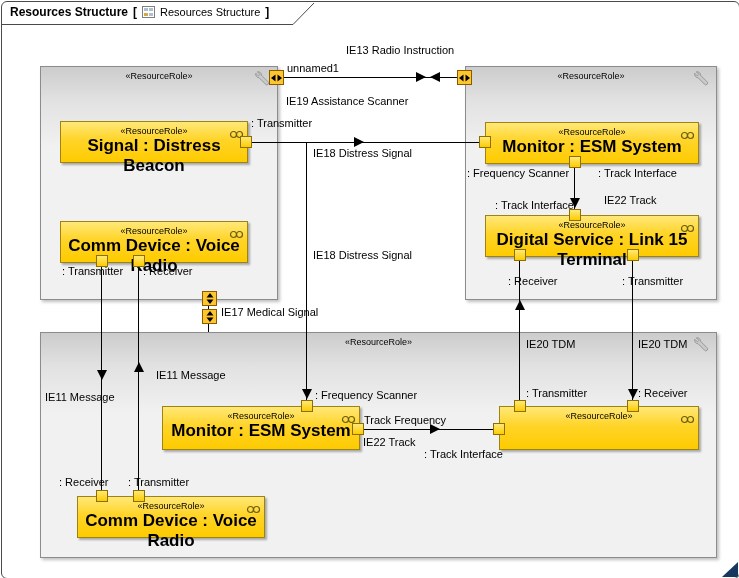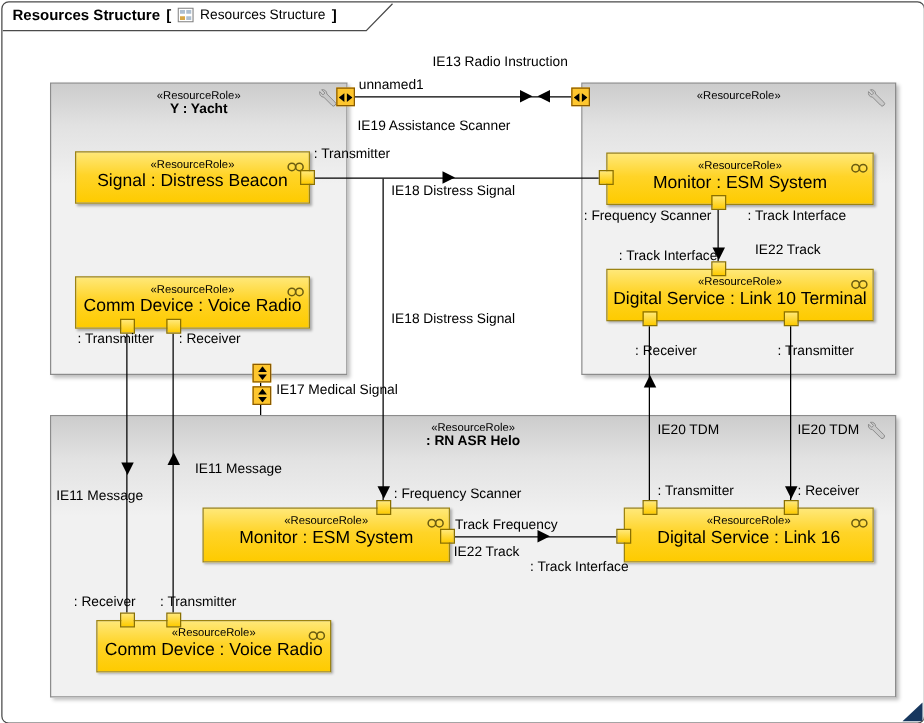--- a/index.html
+++ b/index.html
@@ -82,7 +82,6 @@
 
   <div class="cont" style="left:38px;top:64px;width:236px;height:232px">
     <div class="c-st">«ResourceRole»</div>
-    <div class="c-nm">Y : Yacht</div>
     <span class="wrench">
       <svg width="16" height="16" viewBox="0 0 16 16">
           <path d="M6.5 4.2 L12.8 10.5 A1.8 1.8 0 1 1 10.3 13 L4 6.7 A3.4 3.4 0 0 1 0.8 2.3 L3.4 4.9 L4.9 3.4 L2.3 0.8 A3.4 3.4 0 0 1 6.5 4.2 Z" fill="#c9c9c9" stroke="#8c8c8c" stroke-width="0.8"></path>

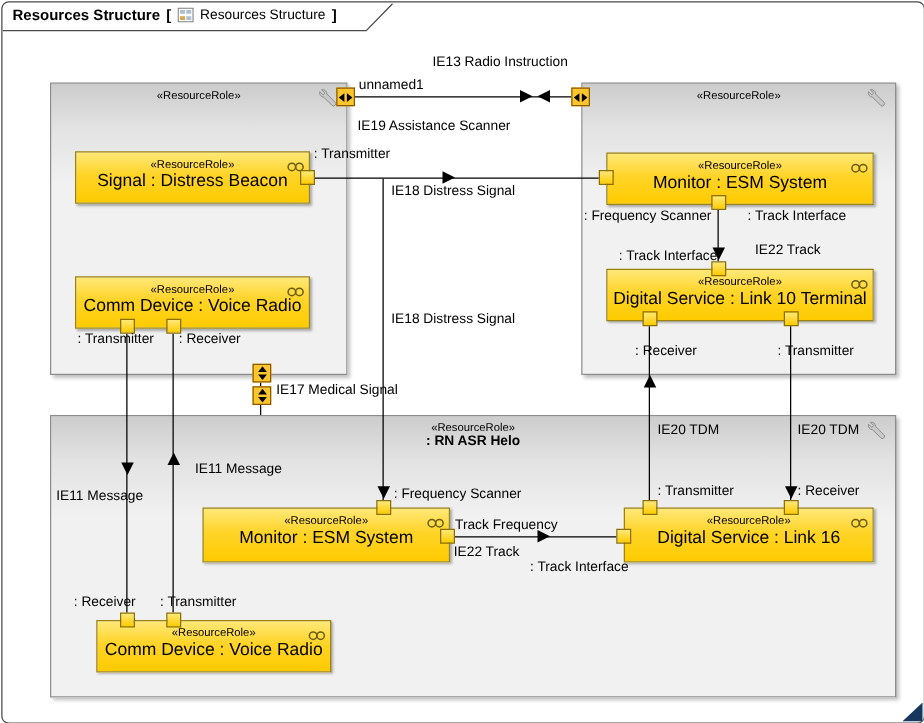--- a/index.html
+++ b/index.html
@@ -30,7 +30,7 @@
     box-shadow:1.5px 1.5px 2px rgba(0,0,0,0.3);
   }
   .p-st{font-size:9px;padding-top:4px;}
-  .p-nm{font-size:14px;font-weight:normal;}
+  .p-nm{font-size:17px;font-weight:bold;}
   .circles{position:absolute;right:3px;top:3px;}
 
   .port{

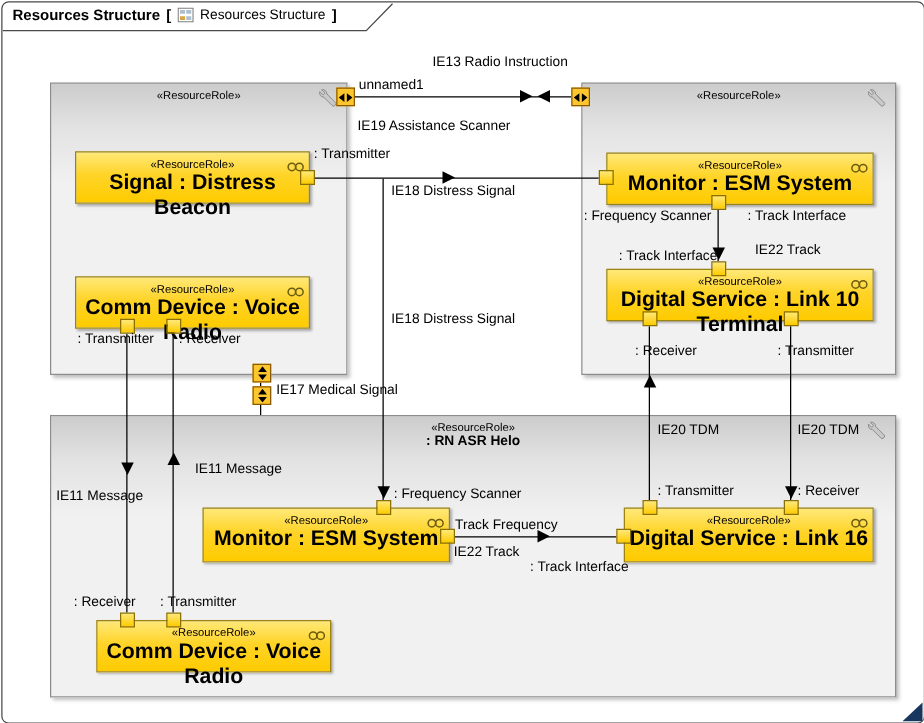--- a/index.html
+++ b/index.html
@@ -160,7 +160,7 @@
 
   <div class="part" style="left:483px;top:213px;width:212px;height:40px">
     <div class="p-st">«ResourceRole»</div>
-    <div class="p-nm">Digital Service : Link 10 Terminal</div>
+    <div class="p-nm">Digital Service : Link 15 Terminal</div>
     <span class="circles"><svg width="15" height="9">
           <circle cx="4.5" cy="4.5" r="3" fill="none" stroke="#6b5c10" stroke-width="1.2"></circle>
           <circle cx="10.5" cy="4.5" r="3" fill="none" stroke="#6b5c10" stroke-width="1.2"></circle>

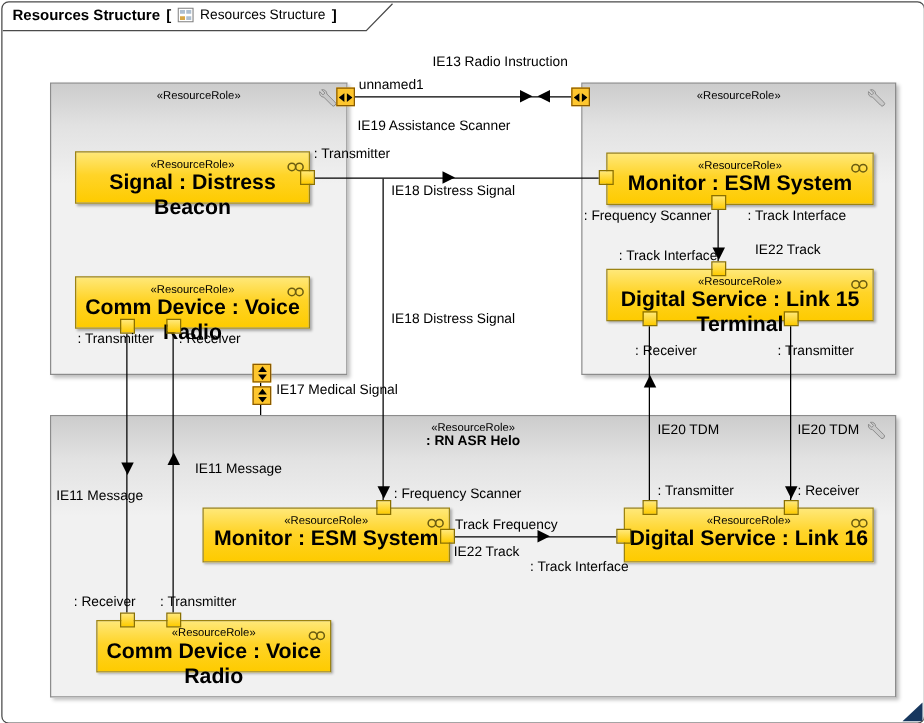--- a/index.html
+++ b/index.html
@@ -100,7 +100,6 @@
 
   <div class="cont" style="left:38px;top:330px;width:675px;height:224px">
     <div class="c-st">«ResourceRole»</div>
-    <div class="c-nm">: RN ASR Helo</div>
     <span class="wrench">
       <svg width="16" height="16" viewBox="0 0 16 16">
           <path d="M6.5 4.2 L12.8 10.5 A1.8 1.8 0 1 1 10.3 13 L4 6.7 A3.4 3.4 0 0 1 0.8 2.3 L3.4 4.9 L4.9 3.4 L2.3 0.8 A3.4 3.4 0 0 1 6.5 4.2 Z" fill="#c9c9c9" stroke="#8c8c8c" stroke-width="0.8"></path>

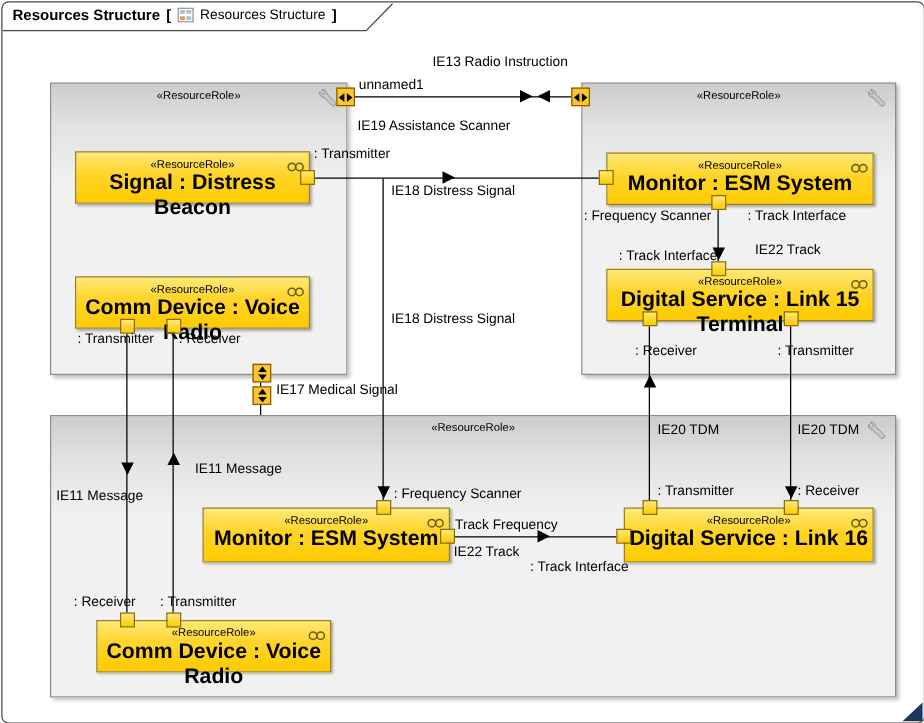--- a/index.html
+++ b/index.html
@@ -177,7 +177,6 @@
 
   <div class="part" style="left:497px;top:404px;width:198px;height:42px">
     <div class="p-st">«ResourceRole»</div>
-    <div class="p-nm">Digital Service : Link 16</div>
     <span class="circles"><svg width="15" height="9">
           <circle cx="4.5" cy="4.5" r="3" fill="none" stroke="#6b5c10" stroke-width="1.2"></circle>
           <circle cx="10.5" cy="4.5" r="3" fill="none" stroke="#6b5c10" stroke-width="1.2"></circle>

